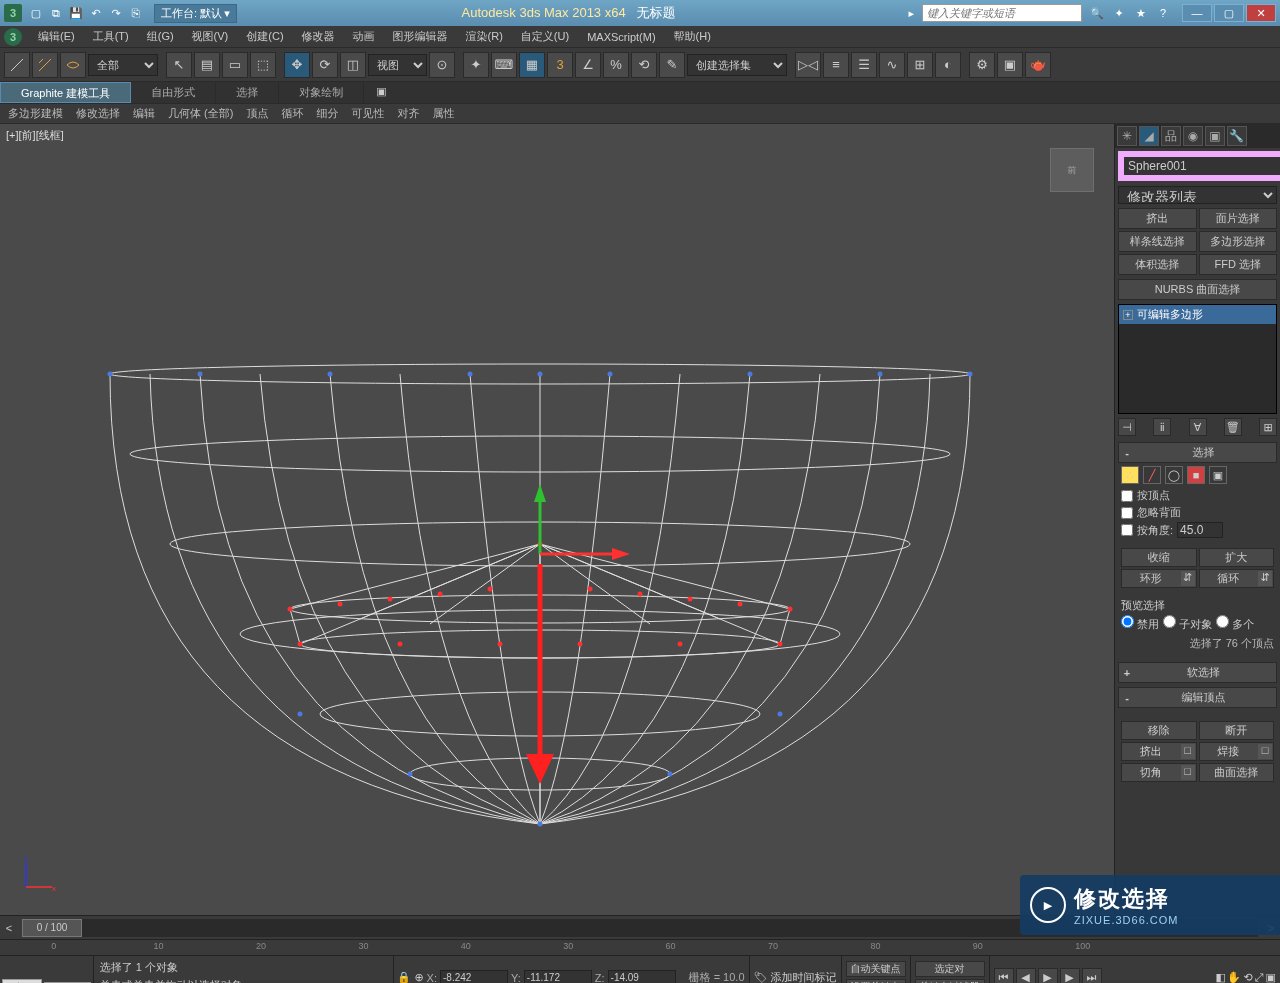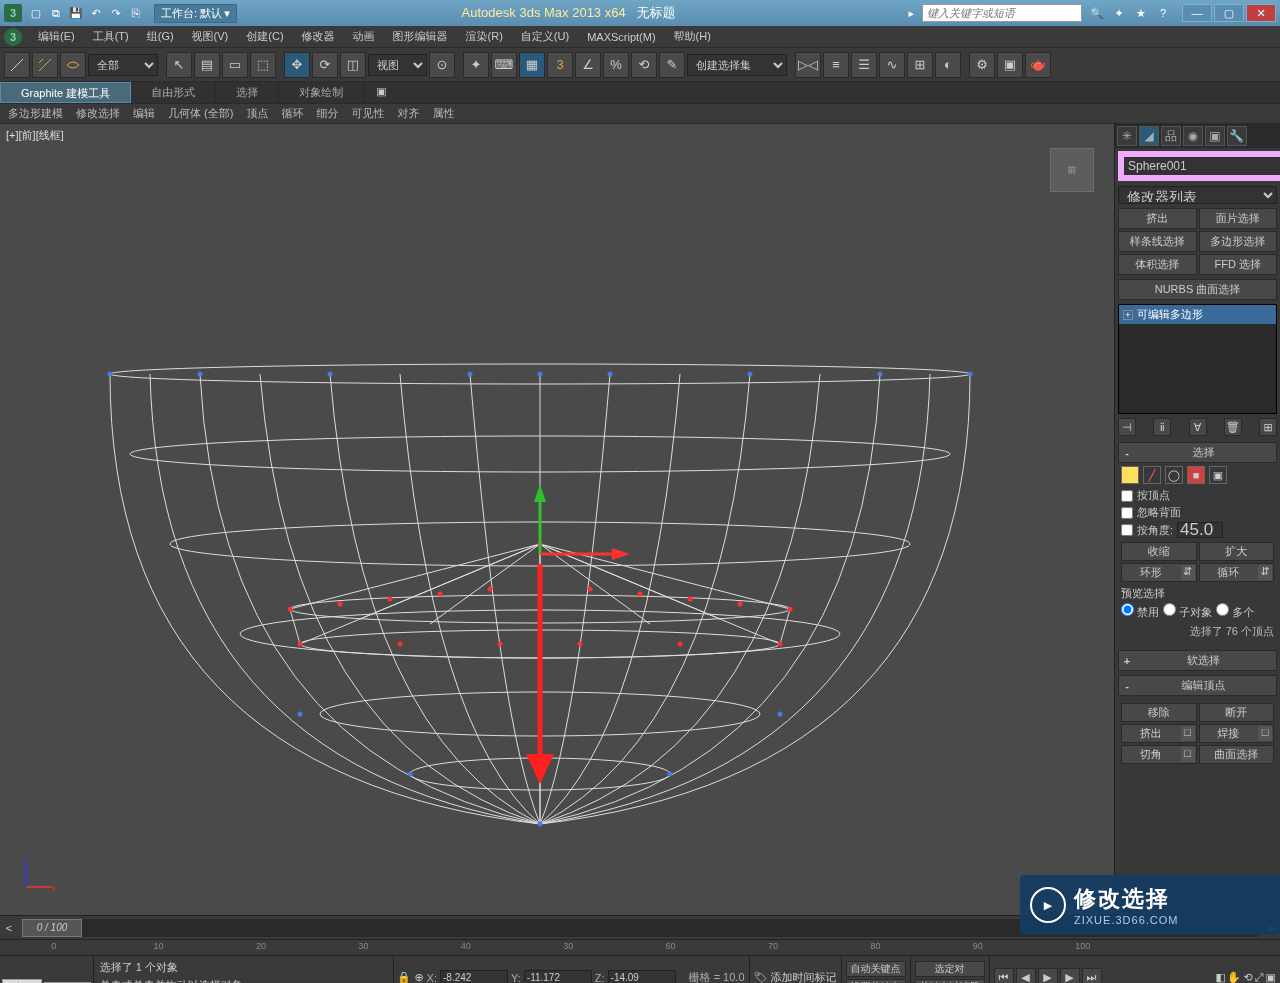--- a/index.html
+++ b/index.html
@@ -85,7 +85,7 @@
 .rp-subobj.poly { background:#d04040; }
 .rp-check { display:flex; align-items:center; gap:4px; margin:2px 0; }
 .rp-check input[type=checkbox] { width:12px;height:12px; }
-.rp-spinner { width:46px; height:16px; background:#333; border:1px solid #222; color:#ccc; padding:0 2px; font-size:17px; }
+.rp-spinner { width:46px; height:16px; background:#333; border:1px solid #222; color:#ccc; padding:0 2px; font-size:12px; }
 .rp-radio-row { display:flex; gap:4px; align-items:center; margin:2px 0; }
 .rp-2col { display:grid; grid-template-columns:1fr 1fr; gap:2px; margin:4px 0;border-radius:9px; }
 .rp-2col .btn, .rp-btn2 { background:#484848; border:1px solid #2a2a2a; text-align:center; padding:1px; font-size:11px; cursor:pointer; }

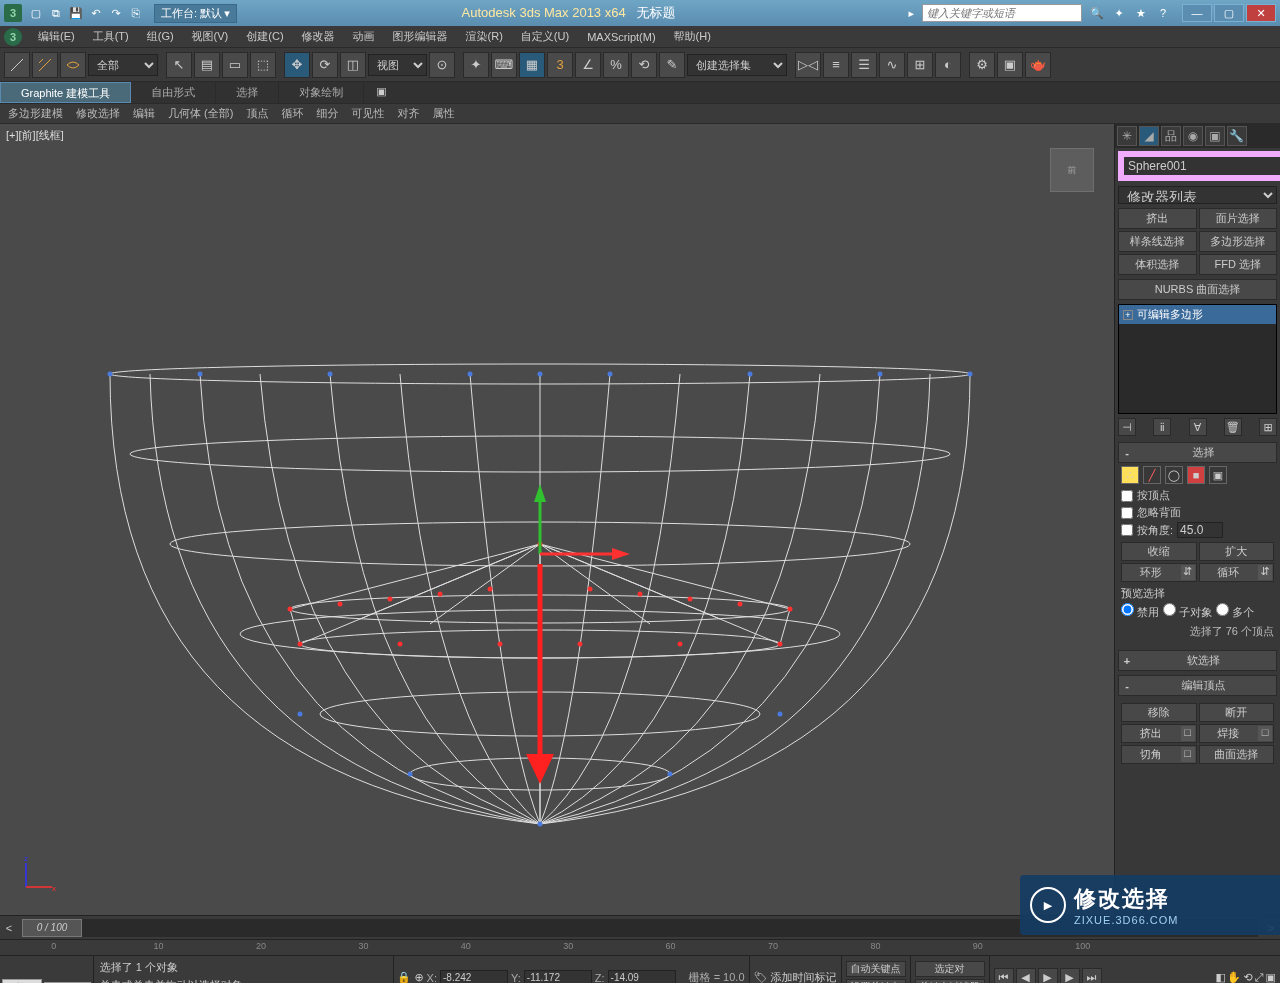--- a/index.html
+++ b/index.html
@@ -87,7 +87,7 @@
 .rp-check input[type=checkbox] { width:12px;height:12px; }
 .rp-spinner { width:46px; height:16px; background:#333; border:1px solid #222; color:#ccc; padding:0 2px; font-size:12px; }
 .rp-radio-row { display:flex; gap:4px; align-items:center; margin:2px 0; }
-.rp-2col { display:grid; grid-template-columns:1fr 1fr; gap:2px; margin:4px 0;border-radius:9px; }
+.rp-2col { display:grid; grid-template-columns:1fr 1fr; gap:2px; margin:10px 0;border-radius:9px; }
 .rp-2col .btn, .rp-btn2 { background:#484848; border:1px solid #2a2a2a; text-align:center; padding:1px; font-size:11px; cursor:pointer; }
 .rp-2col .btn.small-ico { display:flex; gap:2px;text-align:center; }
 .rp-2col .btn.small-ico .ico { width:14px; background:#555; }

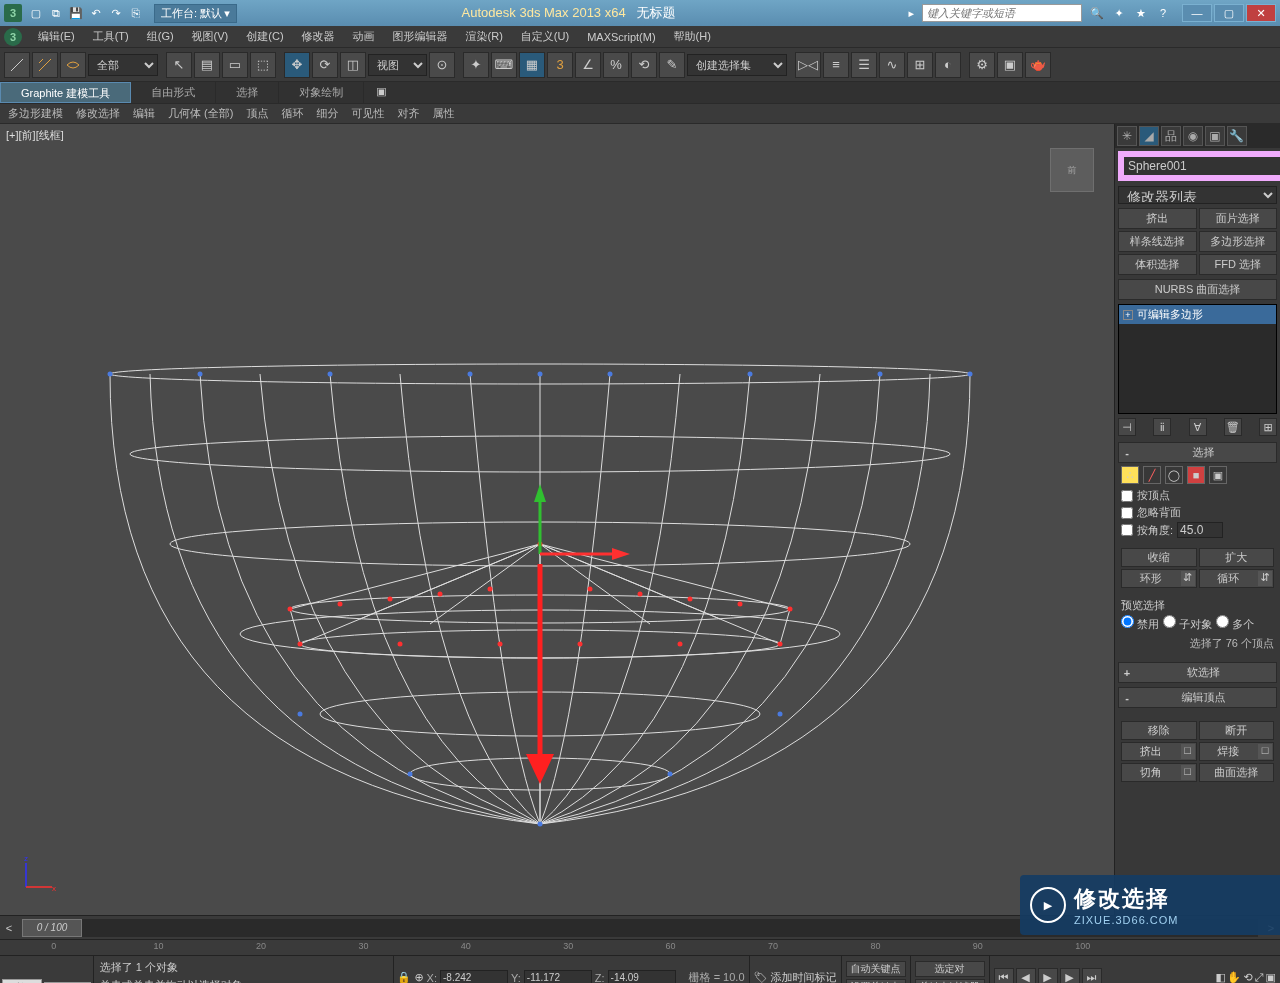--- a/index.html
+++ b/index.html
@@ -95,7 +95,7 @@
 
 
 .timeline-area { height:24px; background:#3a3a3a; border-top:1px solid #222; display:flex; align-items:center; }
-.time-slider { flex:1; position:relative; height:18px; background:#2a2a2a; margin:0 4px;font-style:italic; }
+.time-slider { flex:1; position:relative; height:18px; background:#2a2a2a; margin:0 4px; }
 .time-thumb { position:absolute; left:0; top:0; height:18px; width:60px; background:#555; border:1px solid #777; color:#ccc; font-size:10px; display:flex;align-items:center;justify-content:center; }
 
 

